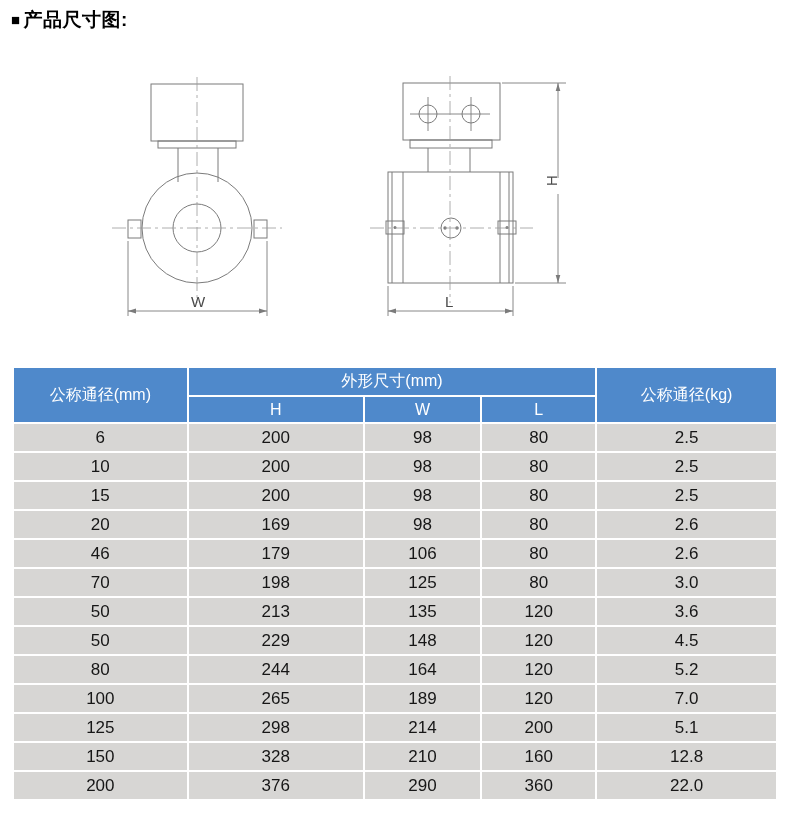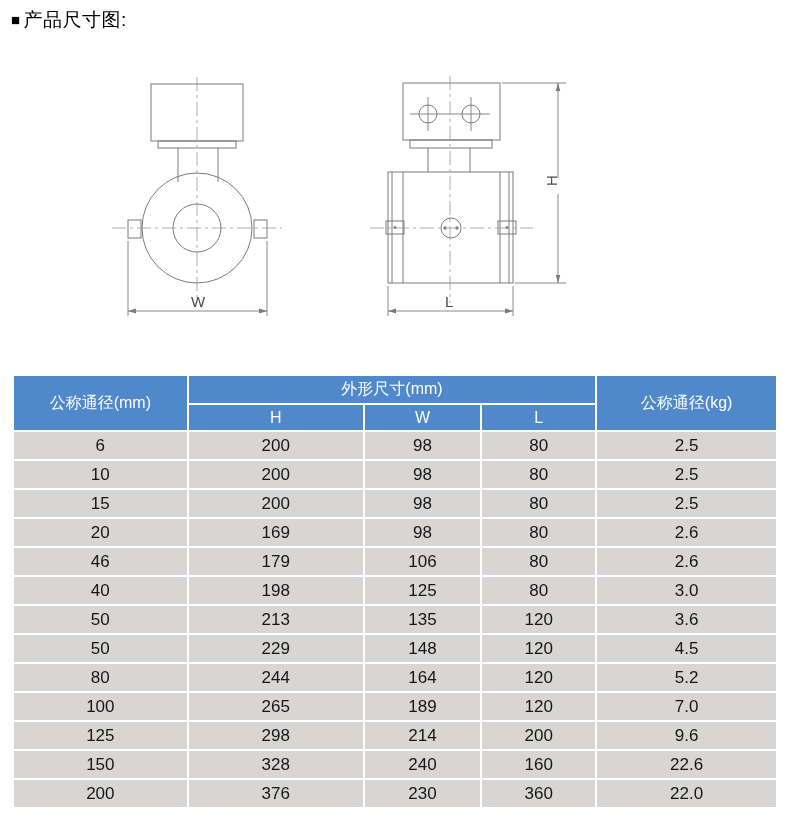--- a/index.html
+++ b/index.html
@@ -19,7 +19,7 @@
     top: 7px;
     left: 11px;
     font-size: 19px;
-    font-weight: normal;
+    font-weight: bold;
     color: #000000;
     letter-spacing: 0.5px;
     white-space: nowrap;

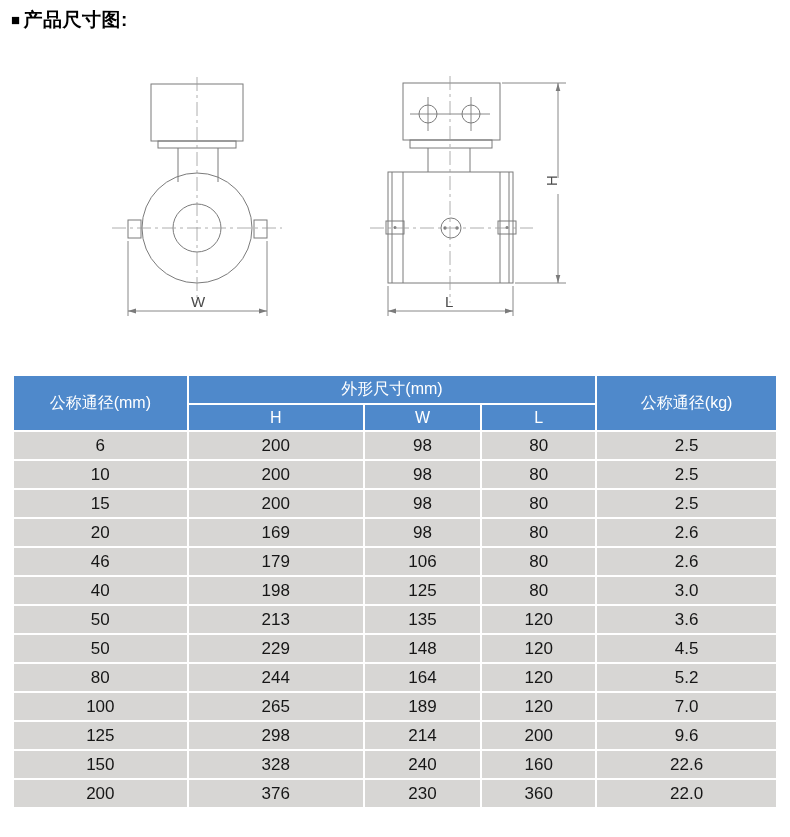--- a/index.html
+++ b/index.html
@@ -42,7 +42,7 @@
   .dimlabel { fill: #4a4a4a; font-size: 15px; font-family: "Liberation Sans", sans-serif; }
   table.spec {
     position: absolute;
-    top: 374px;
+    top: 366px;
     left: 12px;
     width: 766px;
     border-collapse: separate;

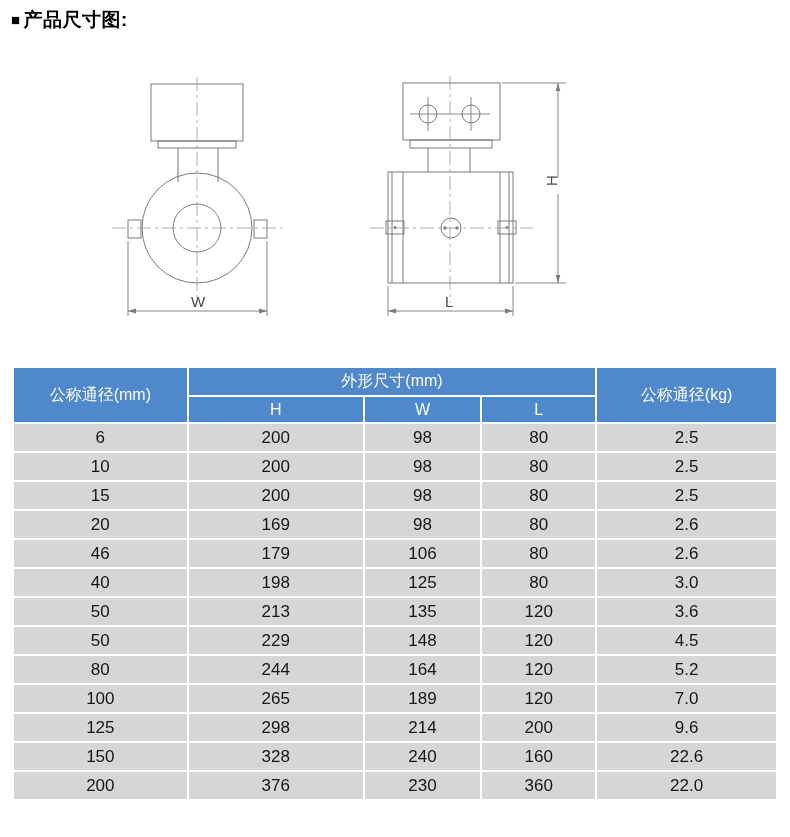--- a/index.html
+++ b/index.html
@@ -201,7 +201,7 @@
         <td>2.6</td>
       </tr>
       <tr>
-        <td>40</td>
+        <td>70</td>
         <td>198</td>
         <td>125</td>
         <td>80</td>

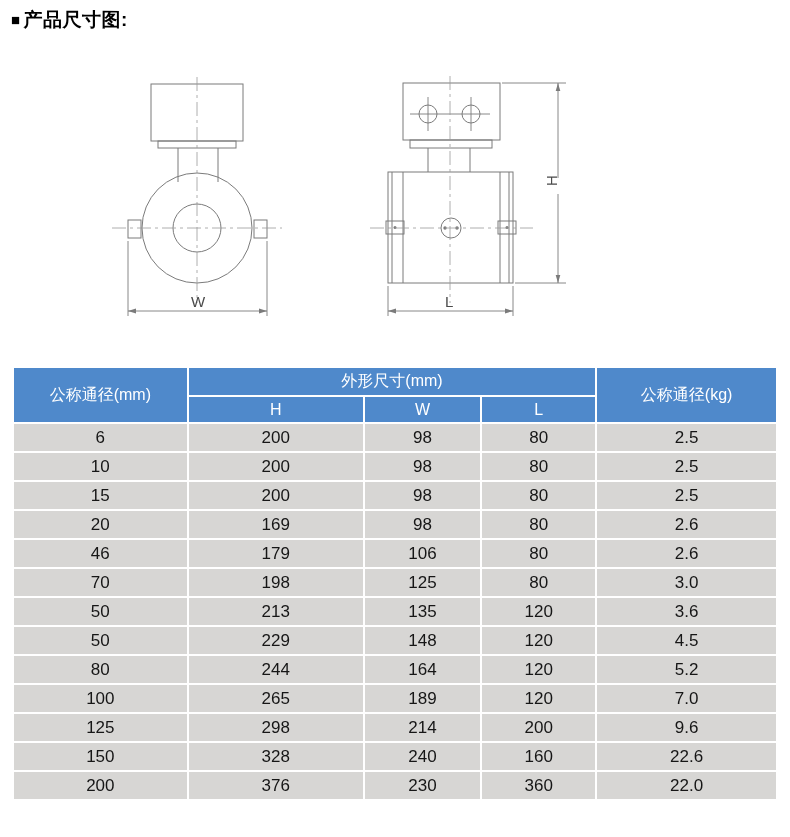--- a/index.html
+++ b/index.html
@@ -240,7 +240,7 @@
         <td>298</td>
         <td>214</td>
         <td>200</td>
-        <td>9.6</td>
+        <td>5.1</td>
       </tr>
       <tr>
         <td>150</td>

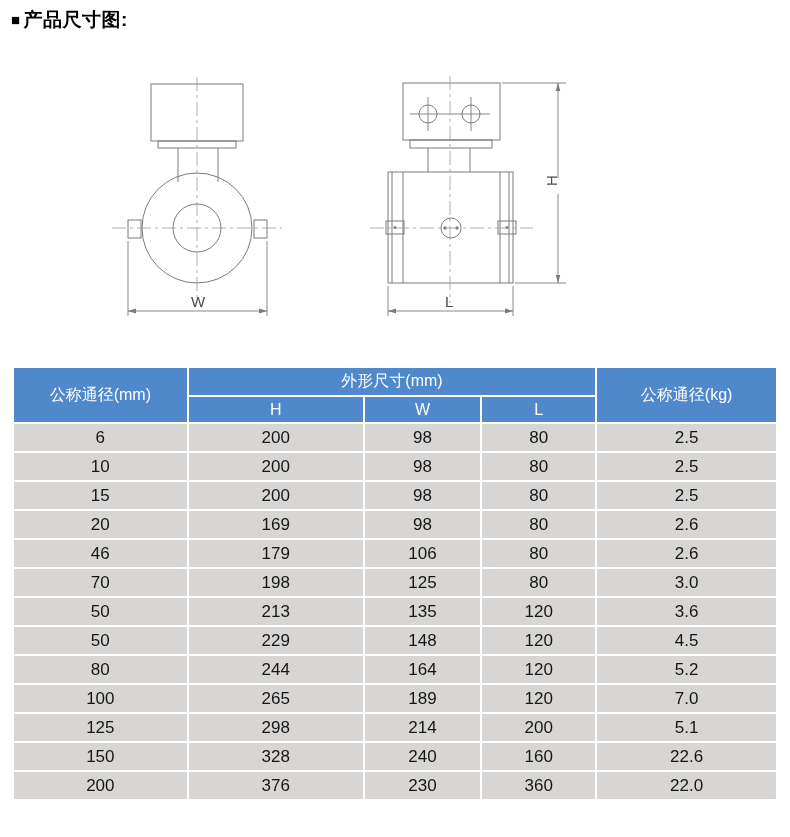--- a/index.html
+++ b/index.html
@@ -245,7 +245,7 @@
       <tr>
         <td>150</td>
         <td>328</td>
-        <td>240</td>
+        <td>210</td>
         <td>160</td>
         <td>22.6</td>
       </tr>

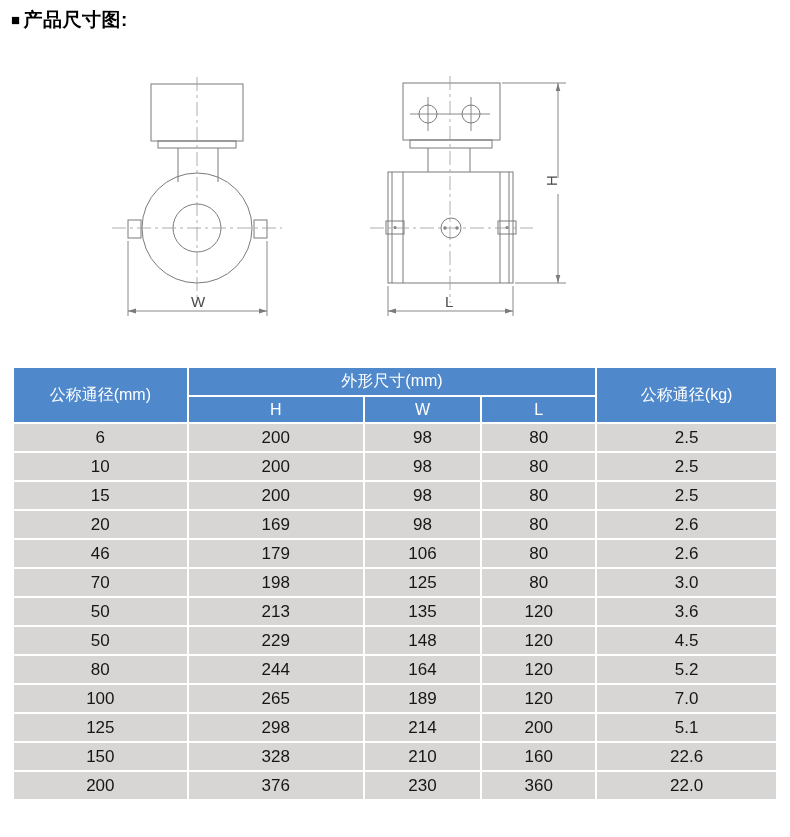--- a/index.html
+++ b/index.html
@@ -247,7 +247,7 @@
         <td>328</td>
         <td>210</td>
         <td>160</td>
-        <td>22.6</td>
+        <td>12.8</td>
       </tr>
       <tr>
         <td>200</td>

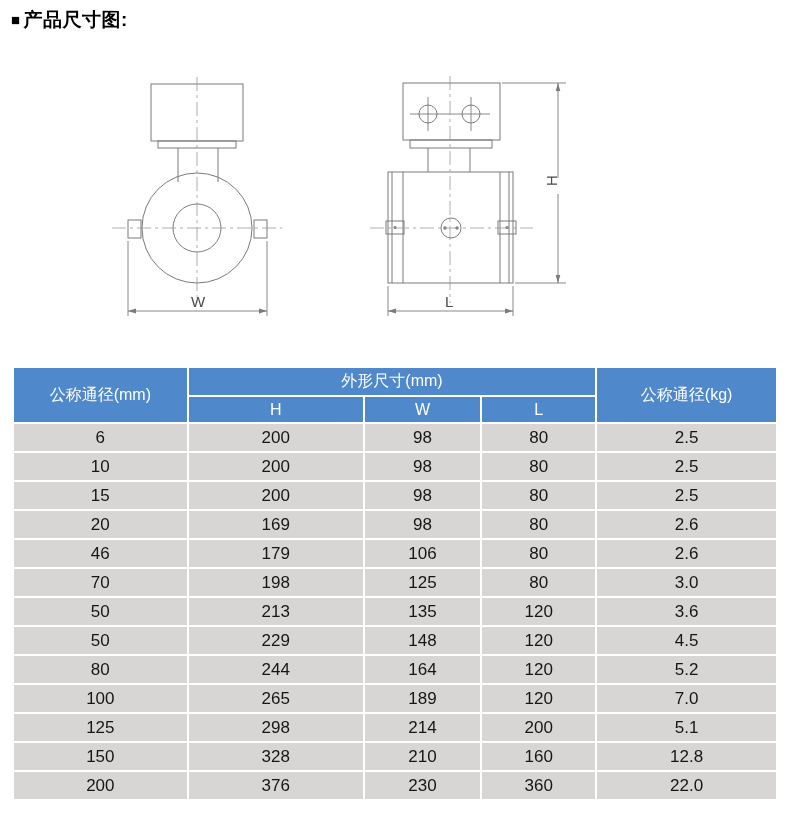--- a/index.html
+++ b/index.html
@@ -252,7 +252,7 @@
       <tr>
         <td>200</td>
         <td>376</td>
-        <td>230</td>
+        <td>290</td>
         <td>360</td>
         <td>22.0</td>
       </tr>

